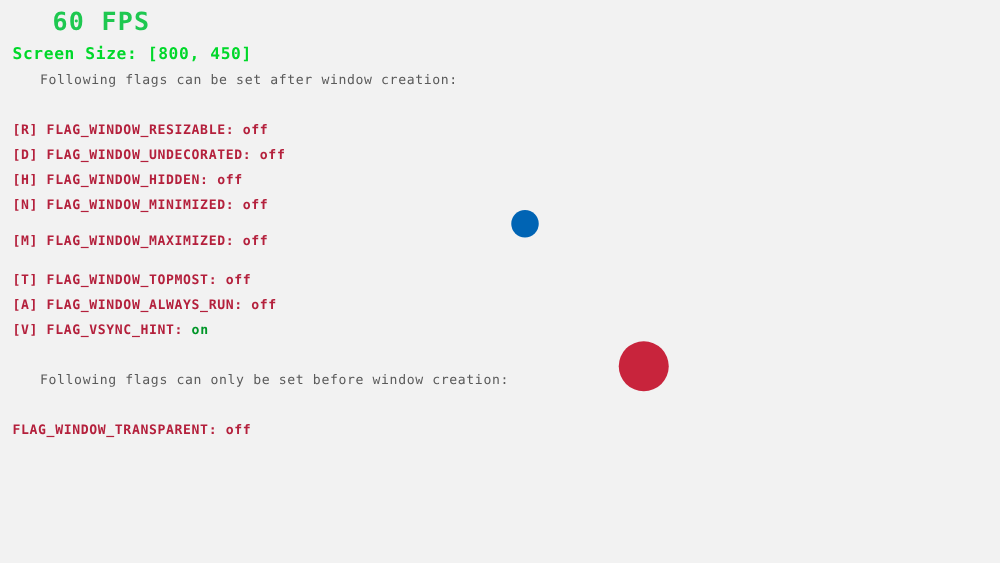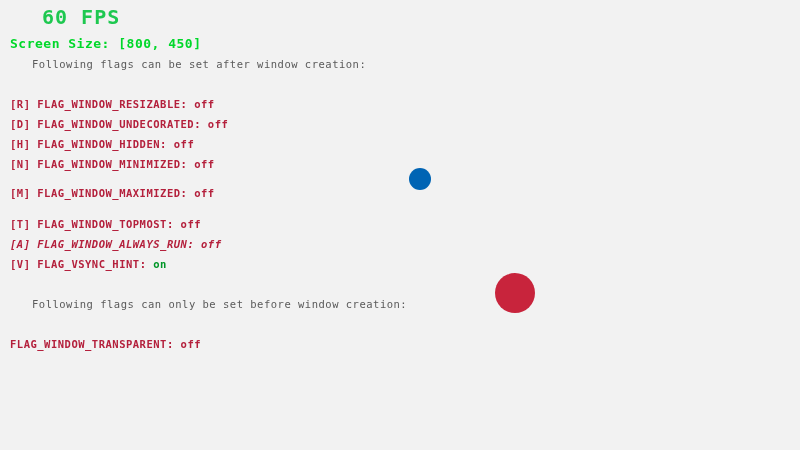--- a/index.html
+++ b/index.html
@@ -100,7 +100,7 @@
 
   <div class="txt flag-line flag-off" style="top:219px;"><span>[T]</span> <span>FLAG_WINDOW_TOPMOST</span>: <span class="val-off">off</span></div>
 
-  <div class="txt flag-line flag-off" style="top:239px;font-style:italic;"><span>[A]</span> <span>FLAG_WINDOW_ALWAYS_RUN</span>: <span class="val-off">off</span></div>
+  <div class="txt flag-line flag-off" style="top:239px;"><span>[A]</span> <span>FLAG_WINDOW_ALWAYS_RUN</span>: <span class="val-off">off</span></div>
 
   <div class="txt flag-line flag-off" style="top:259px;"><span>[V]</span> <span>FLAG_VSYNC_HINT</span>: <span class="val-on">on</span></div>
 

